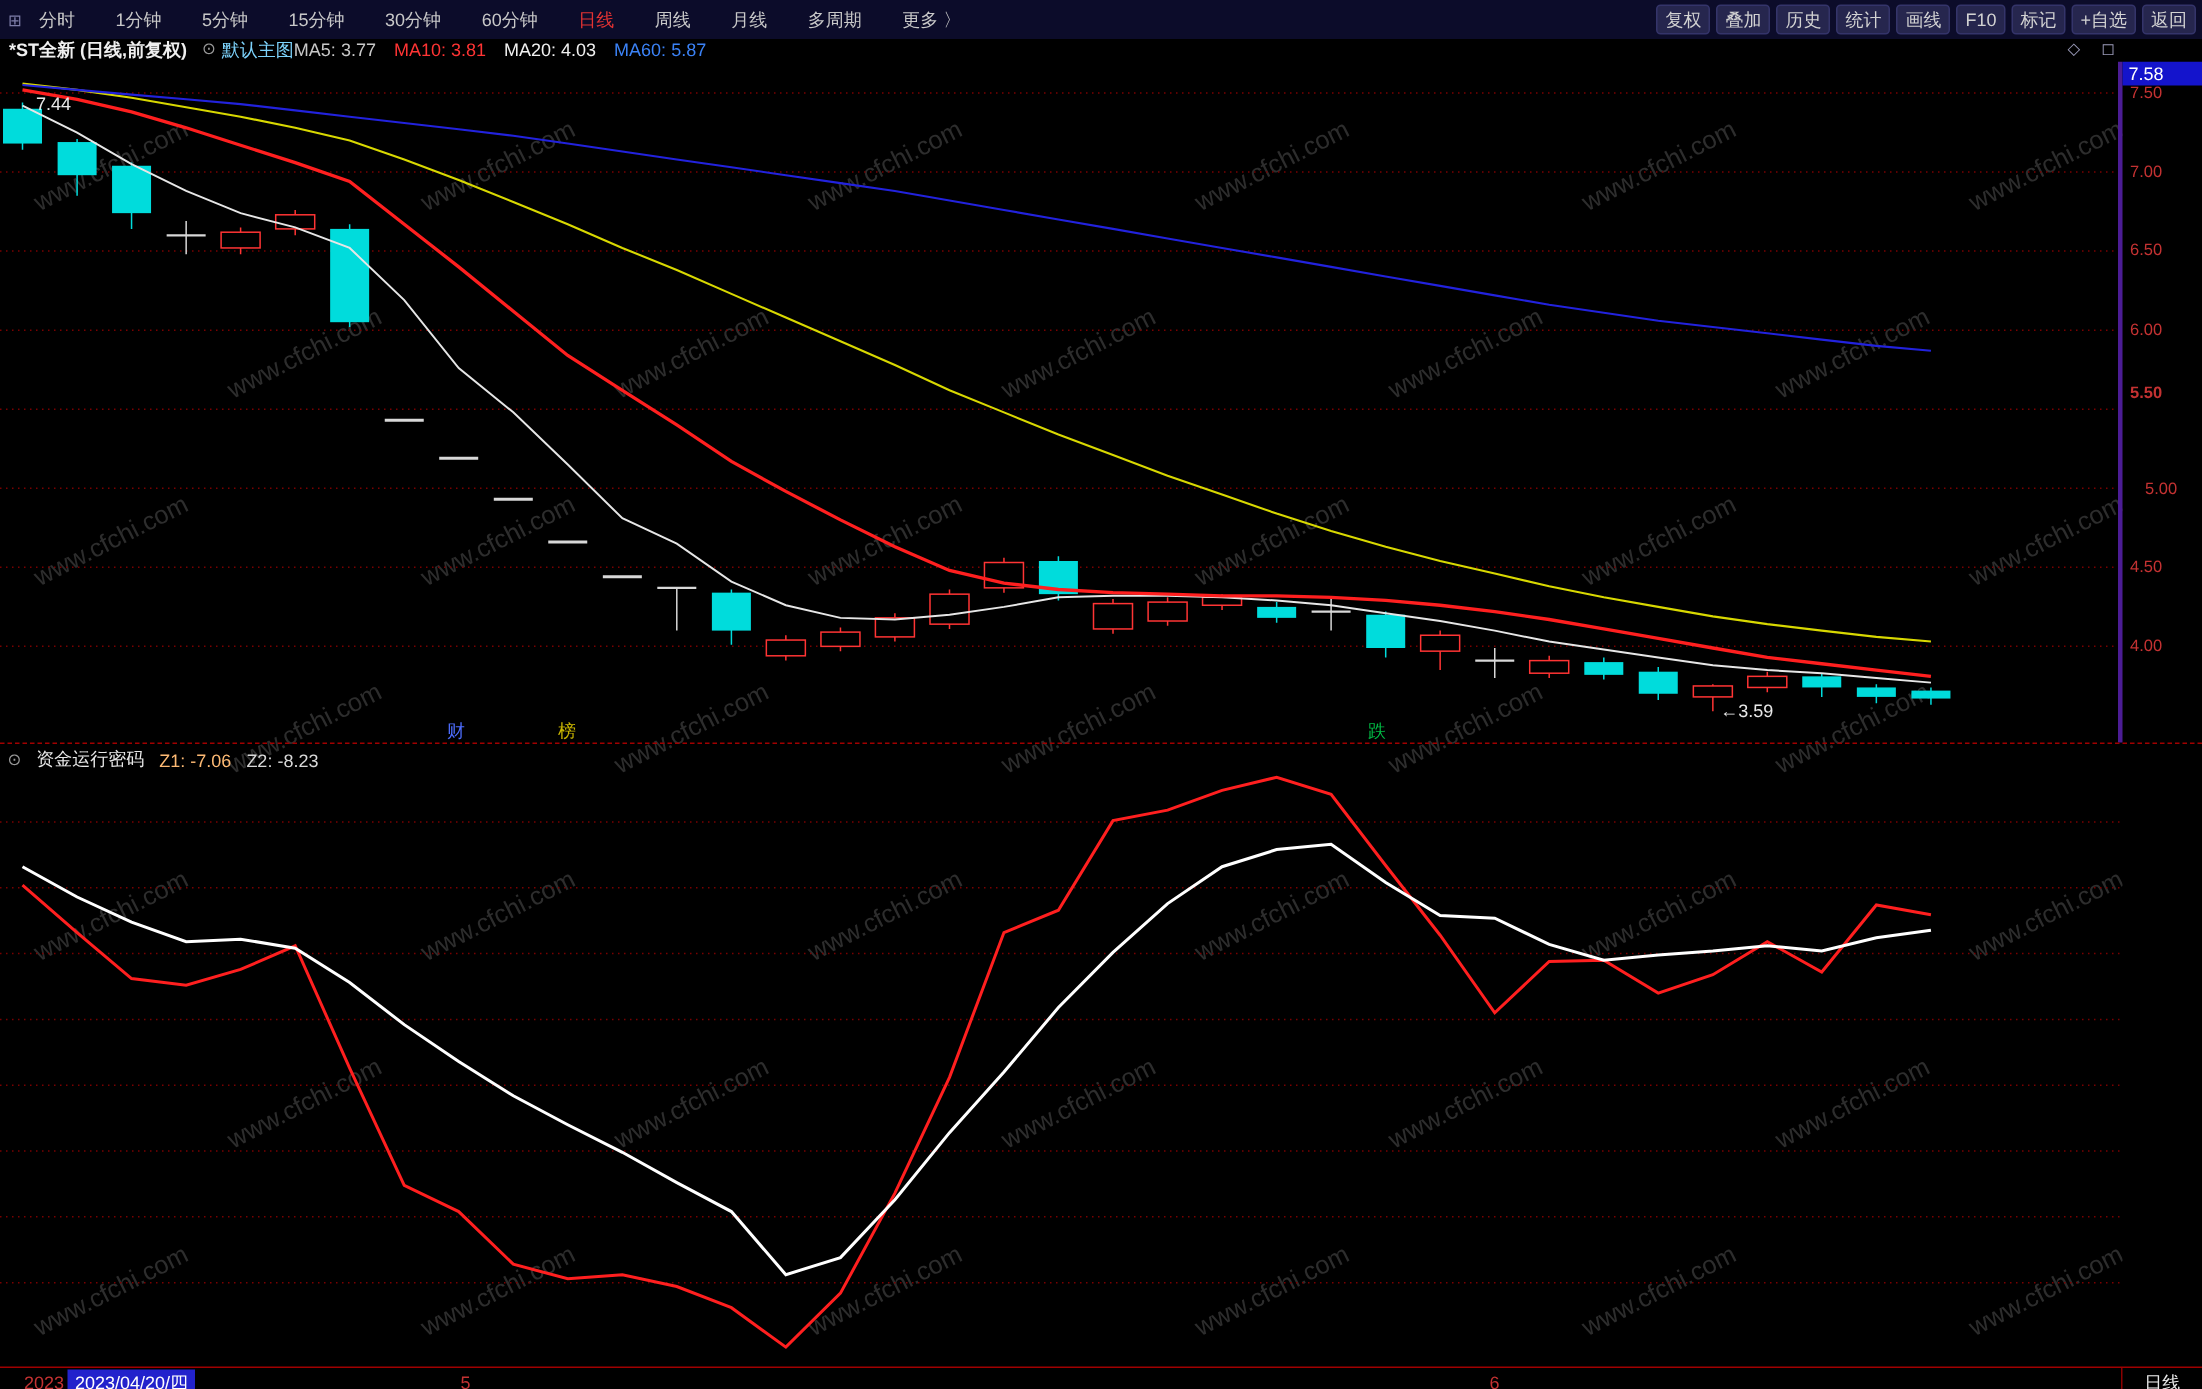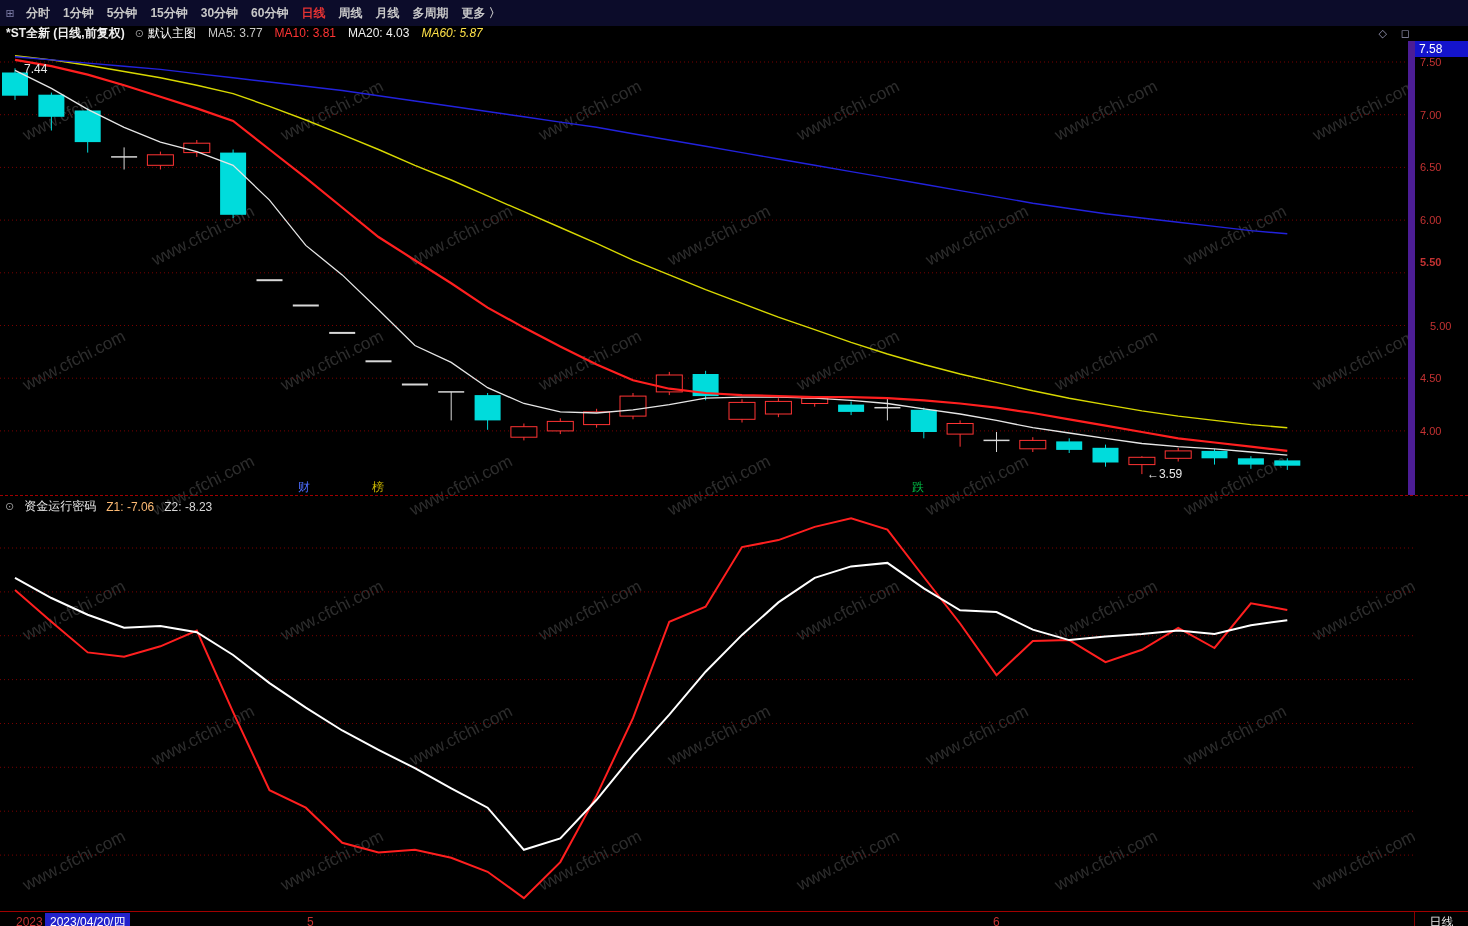--- a/index.html
+++ b/index.html
@@ -9,7 +9,7 @@
   .toolbar{position:absolute;top:0;left:0;width:1468px;height:26px;background:#0c0c2a;
     display:flex;align-items:center;font-size:12px;color:#c8c8c8;z-index:20;}
   .menu-icon{width:16px;text-align:center;color:#7d7da8;font-size:11px;margin-left:2px;cursor:pointer;}
-  .periods{display:flex;gap:13px;margin-left:8px;white-space:nowrap;font-weight:bold;}
+  .periods{display:flex;gap:27px;margin-left:8px;white-space:nowrap;}
   .period{cursor:pointer;}
   .period.active{color:#e43333;}
   .actions{margin-left:auto;display:flex;gap:4px;margin-right:4px;}

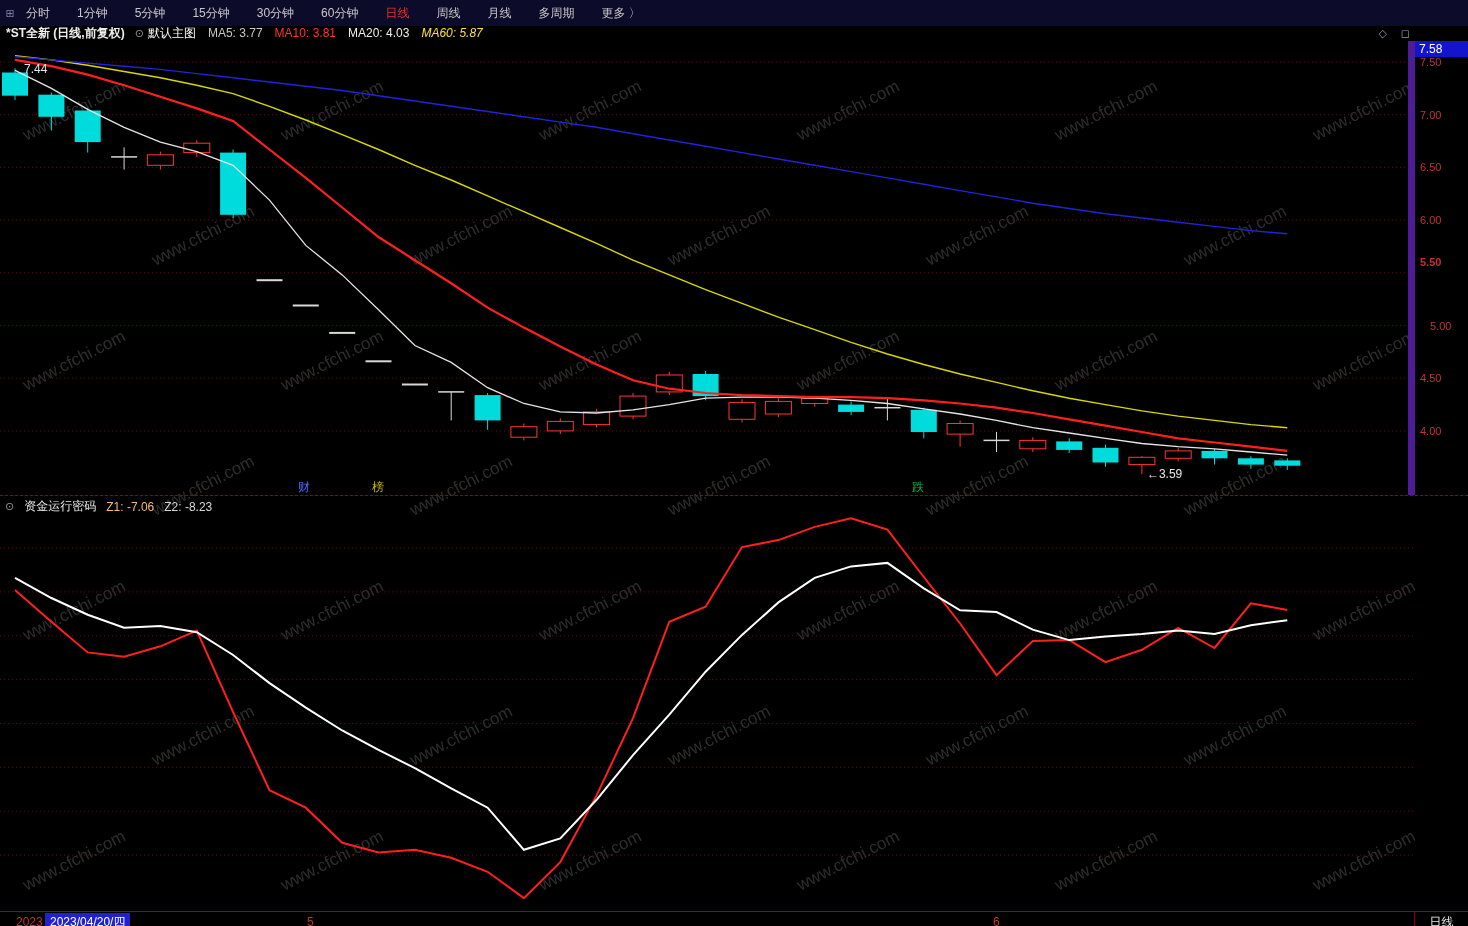--- a/index.html
+++ b/index.html
@@ -70,6 +70,17 @@
       <span class="period">月线</span>
       <span class="period">多周期</span>
       <span class="period">更多 〉</span>
+    </div>
+    <div class="actions">
+      <span class="action-btn">复权</span>
+      <span class="action-btn">叠加</span>
+      <span class="action-btn">历史</span>
+      <span class="action-btn">统计</span>
+      <span class="action-btn">画线</span>
+      <span class="action-btn">F10</span>
+      <span class="action-btn">标记</span>
+      <span class="action-btn">+自选</span>
+      <span class="action-btn">返回</span>
     </div>
   </div>
 

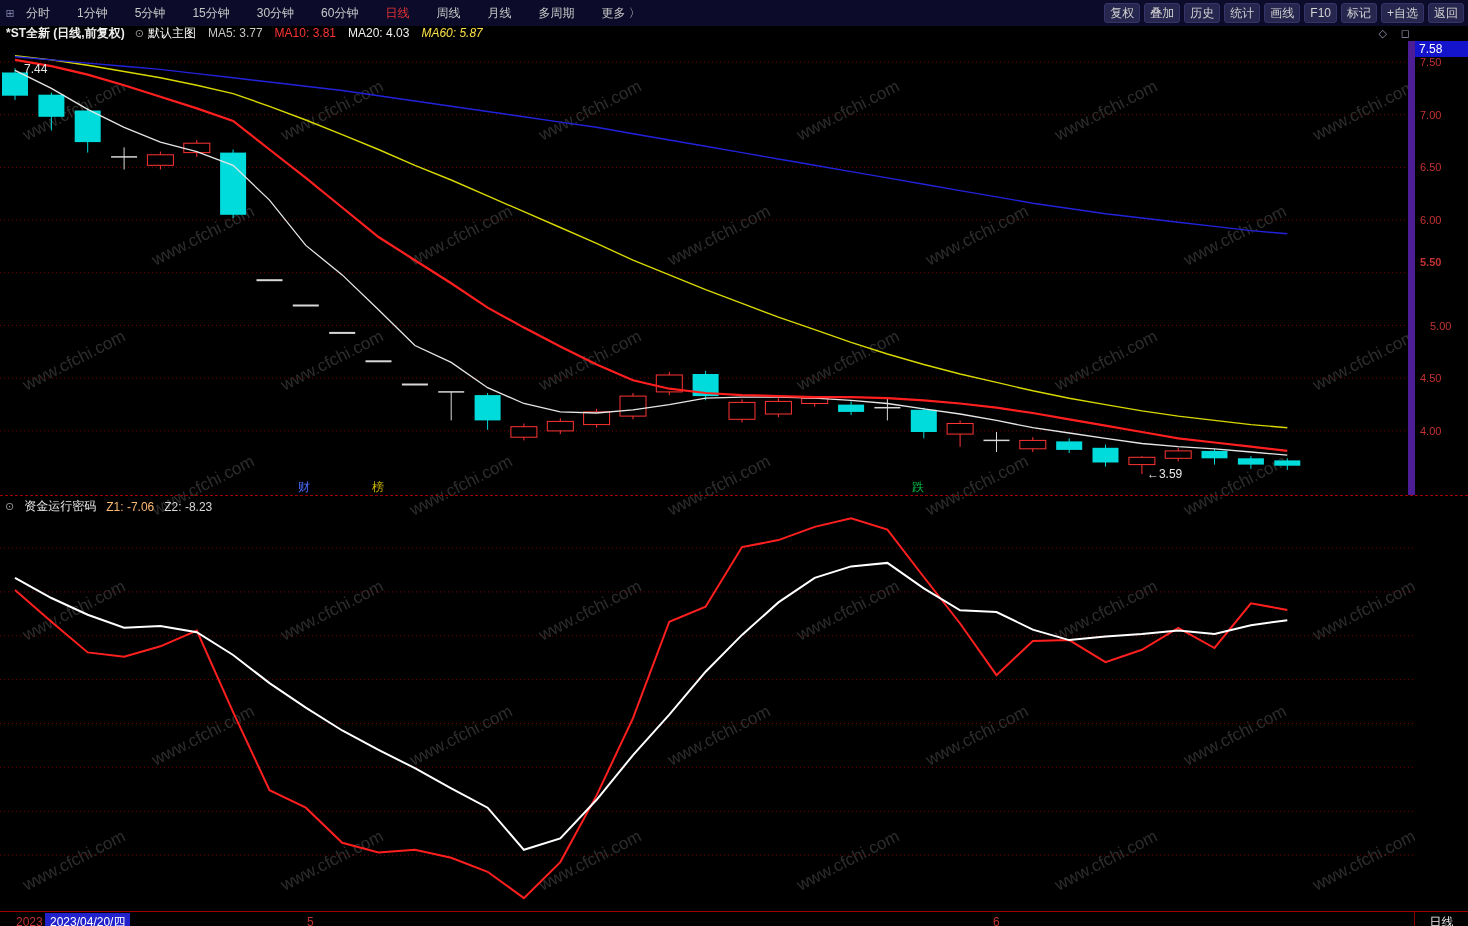--- a/index.html
+++ b/index.html
@@ -20,7 +20,7 @@
     display:flex;align-items:center;font-size:12px;line-height:15px;color:#e8e8e8;z-index:20;}
   .stock-title{margin-left:6px;color:#efefef;white-space:nowrap;font-weight:bold;}
   .circ-icon{color:#9a9a9a;font-size:11px;margin:0 4px 0 10px;cursor:pointer;}
-  .overlay-label{color:#ffffff;margin-right:12px;cursor:pointer;}
+  .overlay-label{color:#7dd3fc;margin-right:0;cursor:pointer;}
   .ma-item{margin-right:12px;white-space:nowrap;}
   .tb-right-icons{margin-left:auto;margin-right:58px;display:flex;gap:14px;color:#9a9ab8;font-size:11px;}
   .tb-right-icons span{cursor:pointer;}

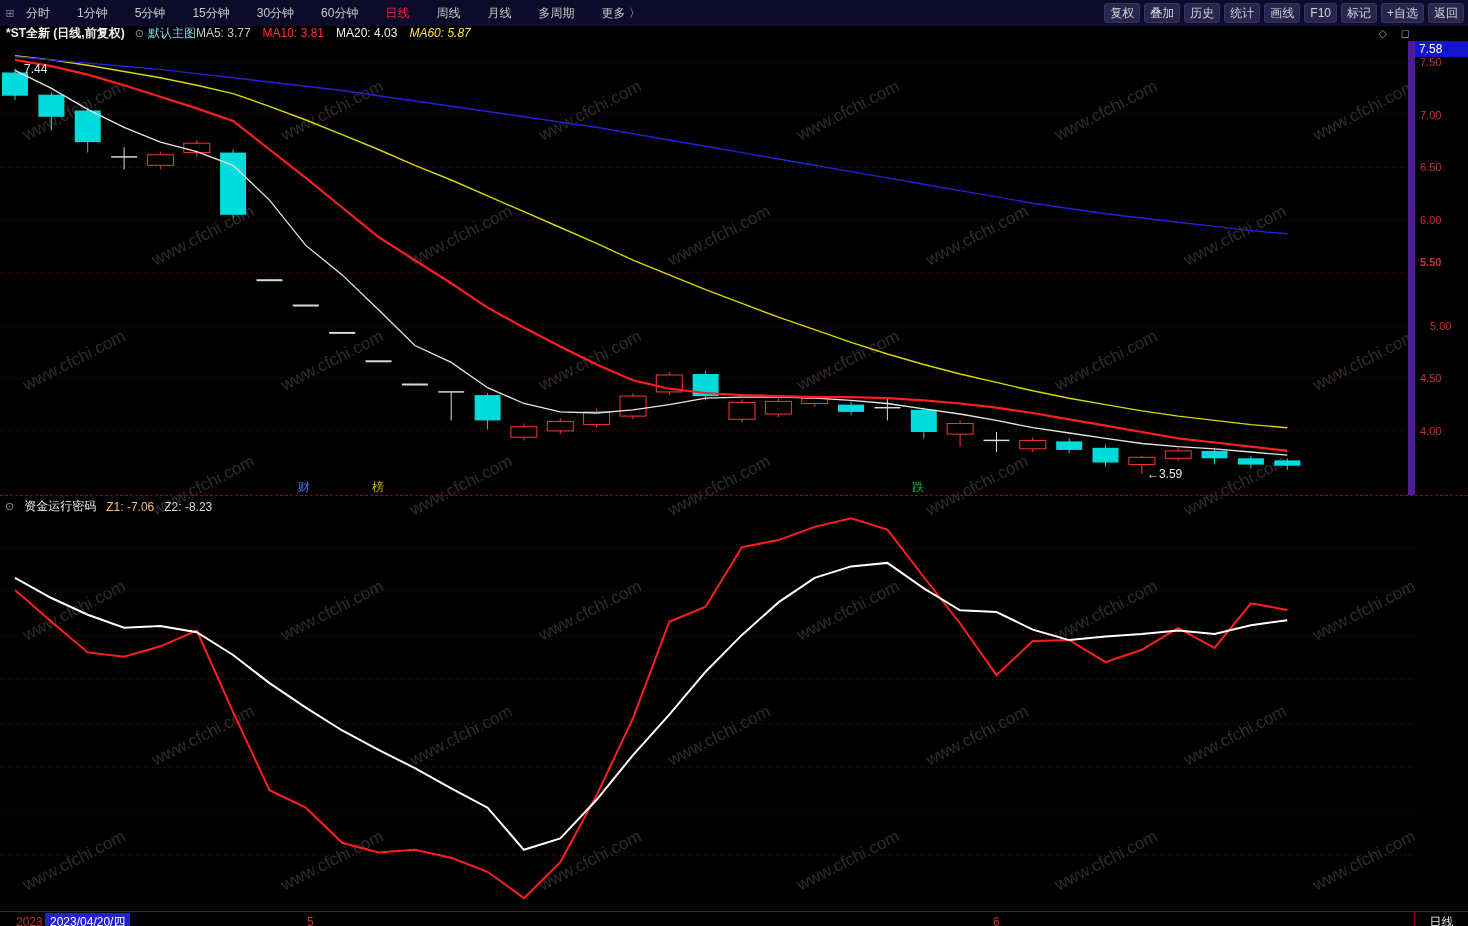--- a/index.html
+++ b/index.html
@@ -91,7 +91,7 @@
     <span class="ma-item" style="color: rgb(200, 200, 200);"><span>MA5:</span> <span>3.77</span></span>
     <span class="ma-item" style="color: rgb(255, 52, 52);"><span>MA10:</span> <span>3.81</span></span>
     <span class="ma-item" style="color: rgb(240, 240, 240);"><span>MA20:</span> <span>4.03</span></span>
-    <span class="ma-item" style="color: #fde047; font-style: italic;"><span>MA60:</span> <span>5.87</span></span>
+    <span class="ma-item" style="color: #3b82f6;"><span>MA60:</span> <span>5.87</span></span>
     <span class="tb-right-icons">
       <span>◇</span>
       <span>◻</span>

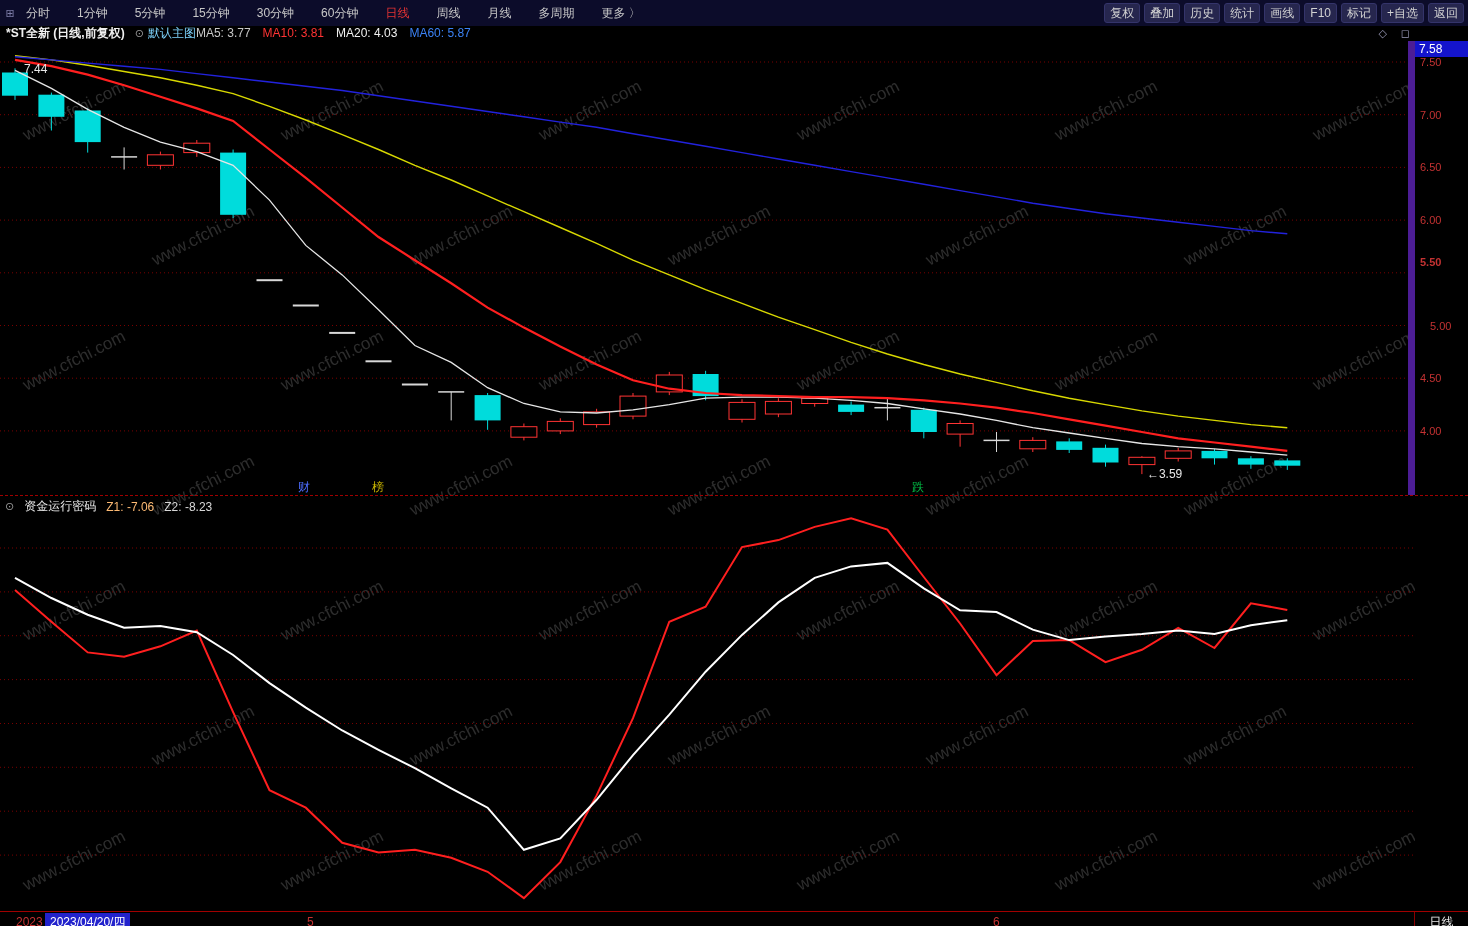--- a/index.html
+++ b/index.html
@@ -28,7 +28,7 @@
   .main-chart{position:absolute;top:41px;left:0;width:1468px;height:454px;z-index:10;}
   .ind-chart{position:absolute;top:495px;left:0;width:1468px;height:410px;z-index:10;border-top:1px dashed #a00000;}
   svg{position:absolute;top:0;left:0;display:block;}
-  .axis-col{position:absolute;top:0;right:0;width:53px;height:100%;border-left:7px solid #4c1d95;}
+  .axis-col{position:absolute;top:0;right:0;width:53px;height:100%;border-left:3px solid #4c1d95;}
   .axis-label{position:absolute;left:5px;font-size:11px;line-height:15px;}
   .main-chart .axis-label{color:#c43232;}
   .ind-chart .axis-label{color:#c8c8c8;}

